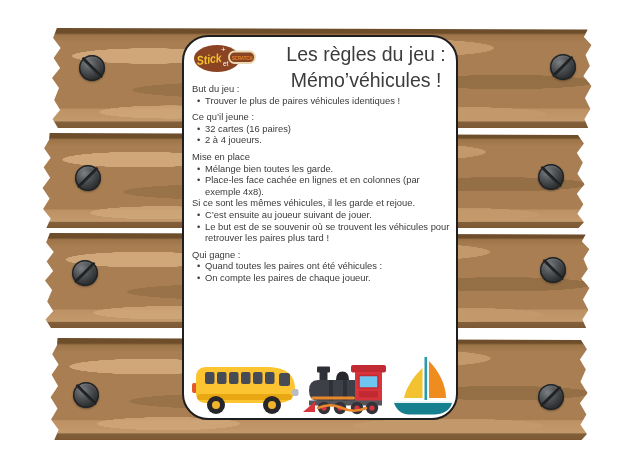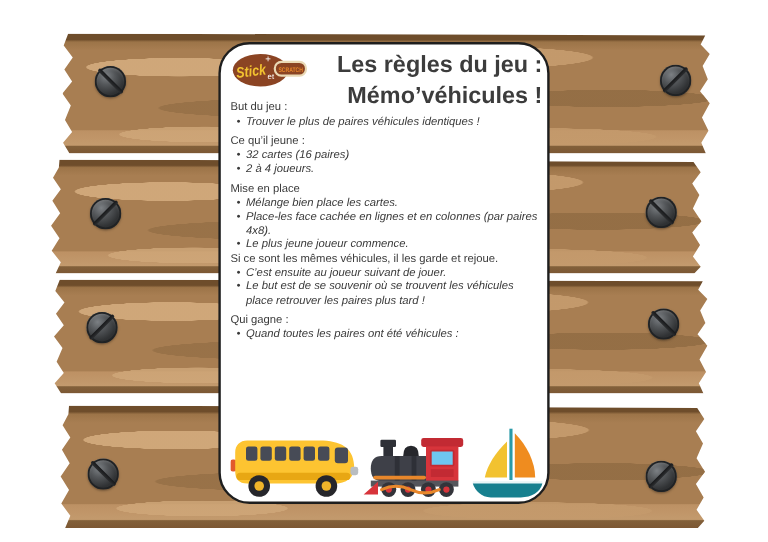--- a/index.html
+++ b/index.html
@@ -41,8 +41,8 @@
   .card{position:absolute;left:182px;top:35px;width:276px;height:385px;background:#ffffff;
         border:2px solid #1e1e1e;border-radius:26px;box-sizing:border-box;z-index:3;}
   .logo{position:absolute;left:8px;top:5px;}
-  .title{position:absolute;left:96px;top:4px;width:172px;text-align:right;color:#3c3c3c;
-         font-size:19.5px;line-height:26px;font-weight:bold;}
+  .title{position:absolute;left:96px;top:4px;width:172px;text-align:center;color:#3c3c3c;
+         font-size:19.5px;line-height:26px;}
   .rules{position:absolute;left:8px;top:46px;width:260px;color:#3a3a3a;font-size:9.4px;line-height:11.6px;}
   .rule.heading{margin-top:5px;}
   .rules > .rule.heading:first-child{margin-top:0;}

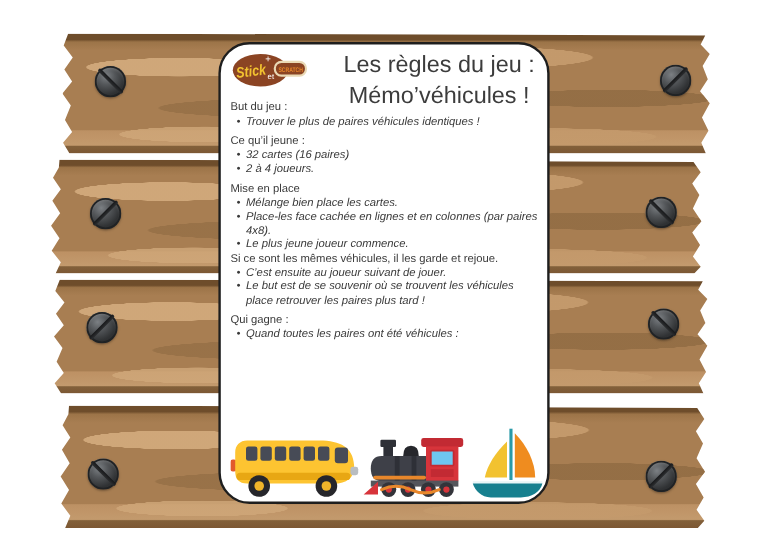--- a/index.html
+++ b/index.html
@@ -46,7 +46,7 @@
   .rules{position:absolute;left:8px;top:46px;width:260px;color:#3a3a3a;font-size:9.4px;line-height:11.6px;}
   .rule.heading{margin-top:5px;}
   .rules > .rule.heading:first-child{margin-top:0;}
-  .rule.bullet{position:relative;padding-left:13px;font-style:italic;}
+  .rule.bullet{position:relative;padding-left:13px;}
   .rule.bullet::before{content:"\2022";position:absolute;left:5px;top:0;}
   .vehicles{position:absolute;left:8px;right:3px;bottom:3px;display:flex;
             justify-content:space-between;align-items:flex-end;}

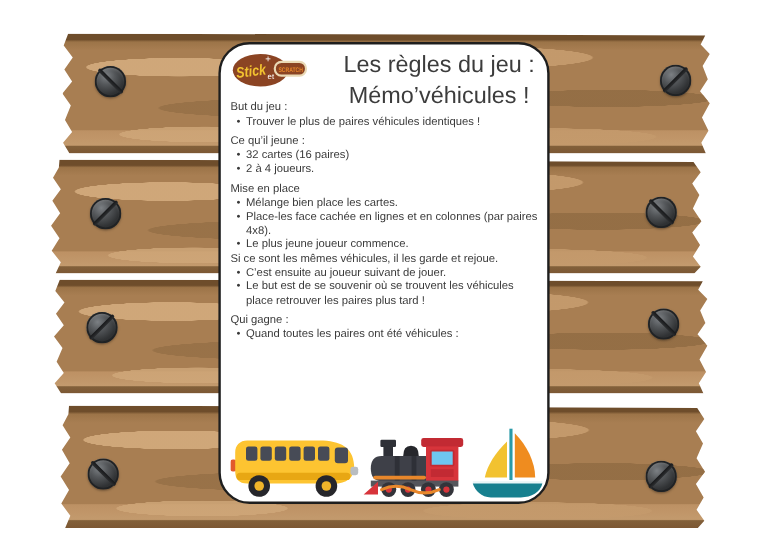--- a/index.html
+++ b/index.html
@@ -93,7 +93,7 @@
       <div class="rule bullet">32 cartes (16 paires)</div>
       <div class="rule bullet">2 à 4 joueurs.</div>
       <div class="rule heading">Mise en place</div>
-      <div class="rule bullet">Mélange bien place les cartes.</div>
+      <div class="rule bullet">Mélange bien toutes les garde.</div>
       <div class="rule bullet">Place-les face cachée en lignes et en colonnes (par paires 4x8).</div>
       <div class="rule bullet">Le plus jeune joueur commence.</div>
       <div class="rule text">Si ce sont les mêmes véhicules, il les garde et rejoue.</div>

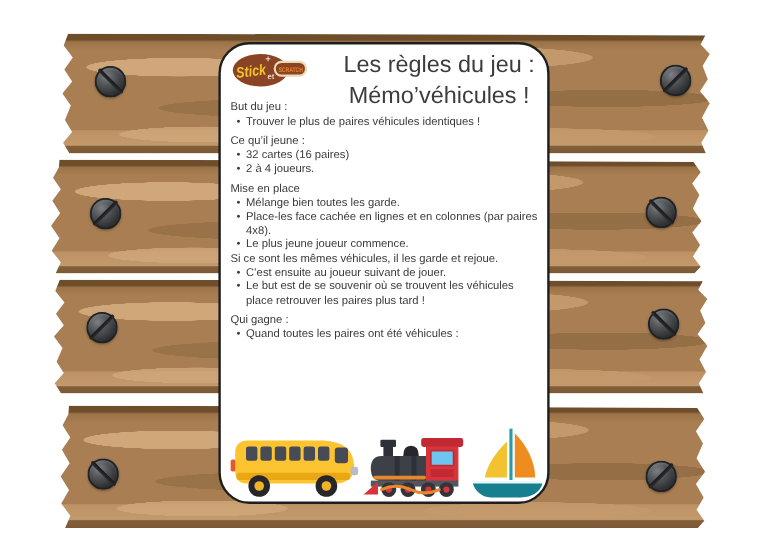--- a/index.html
+++ b/index.html
@@ -94,7 +94,7 @@
       <div class="rule bullet">2 à 4 joueurs.</div>
       <div class="rule heading">Mise en place</div>
       <div class="rule bullet">Mélange bien toutes les garde.</div>
-      <div class="rule bullet">Place-les face cachée en lignes et en colonnes (par paires 4x8).</div>
+      <div class="rule bullet">Place-les face cachée en lignes et en colonnes (par exemple 4x8).</div>
       <div class="rule bullet">Le plus jeune joueur commence.</div>
       <div class="rule text">Si ce sont les mêmes véhicules, il les garde et rejoue.</div>
       <div class="rule bullet">C’est ensuite au joueur suivant de jouer.</div>

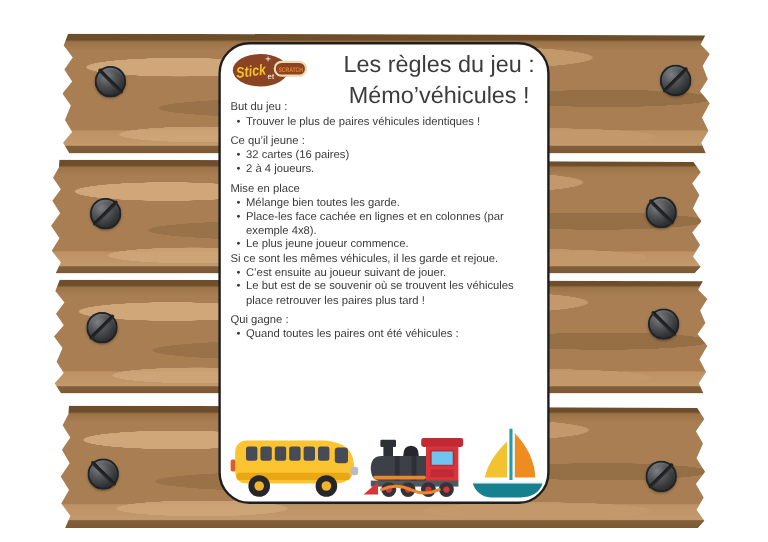--- a/index.html
+++ b/index.html
@@ -95,7 +95,6 @@
       <div class="rule heading">Mise en place</div>
       <div class="rule bullet">Mélange bien toutes les garde.</div>
       <div class="rule bullet">Place-les face cachée en lignes et en colonnes (par exemple 4x8).</div>
-      <div class="rule bullet">Le plus jeune joueur commence.</div>
       <div class="rule text">Si ce sont les mêmes véhicules, il les garde et rejoue.</div>
       <div class="rule bullet">C’est ensuite au joueur suivant de jouer.</div>
       <div class="rule bullet">Le but est de se souvenir où se trouvent les véhicules place retrouver les paires plus tard !</div>

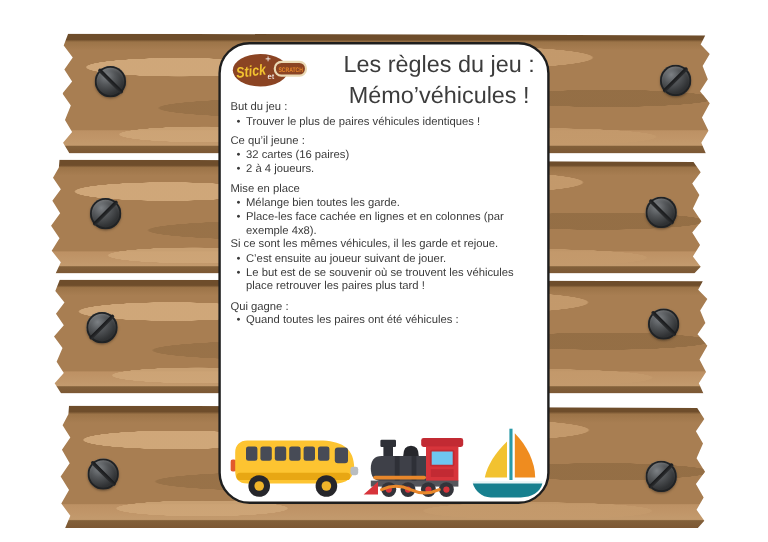--- a/index.html
+++ b/index.html
@@ -97,7 +97,7 @@
       <div class="rule bullet">Place-les face cachée en lignes et en colonnes (par exemple 4x8).</div>
       <div class="rule text">Si ce sont les mêmes véhicules, il les garde et rejoue.</div>
       <div class="rule bullet">C’est ensuite au joueur suivant de jouer.</div>
-      <div class="rule bullet">Le but est de se souvenir où se trouvent les véhicules place retrouver les paires plus tard !</div>
+      <div class="rule bullet">Le but est de se souvenir où se trouvent les véhicules pour retrouver les paires plus tard !</div>
       <div class="rule heading">Qui gagne :</div>
       <div class="rule bullet">Quand toutes les paires ont été véhicules :</div>
     </div>

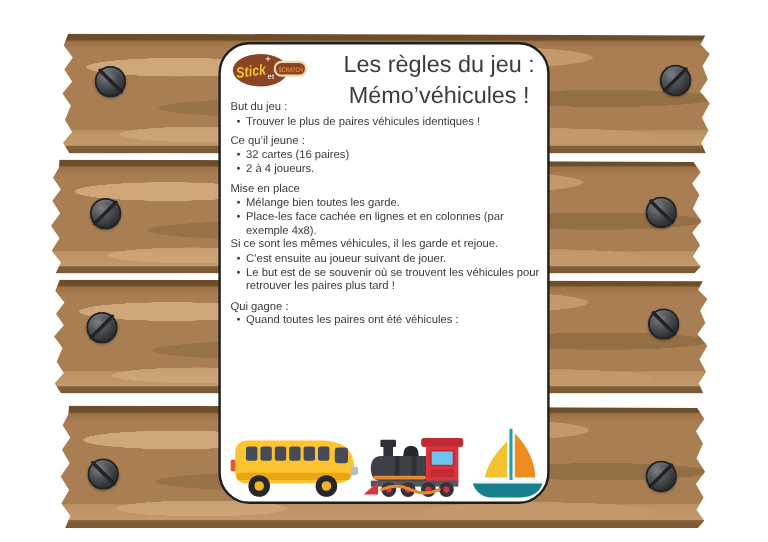--- a/index.html
+++ b/index.html
@@ -100,6 +100,7 @@
       <div class="rule bullet">Le but est de se souvenir où se trouvent les véhicules pour retrouver les paires plus tard !</div>
       <div class="rule heading">Qui gagne :</div>
       <div class="rule bullet">Quand toutes les paires ont été véhicules :</div>
+      <div class="rule bullet">On compte les paires de chaque joueur.</div>
     </div>
 
     <div class="vehicles">

